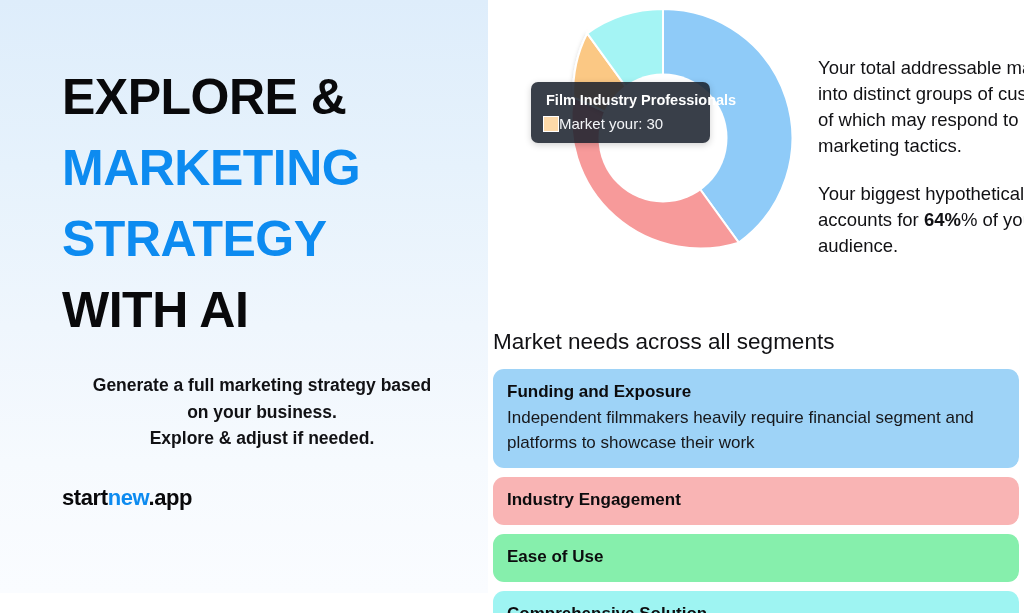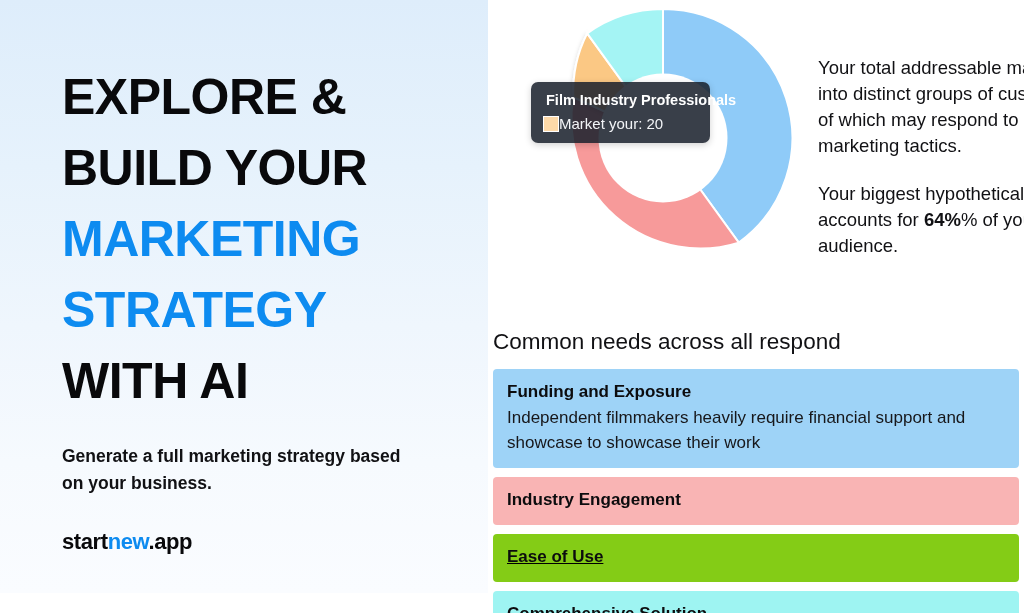--- a/index.html
+++ b/index.html
@@ -215,7 +215,7 @@
         <div class="tooltip-title">Film Industry Professionals</div>
         <div class="tooltip-row">
           <span class="tooltip-swatch"></span>
-          <span class="tooltip-value"><span>Market your: </span><span>20</span></span>
+          <span class="tooltip-value"><span>Market your: </span><span>30</span></span>
         </div>
       </div>
 

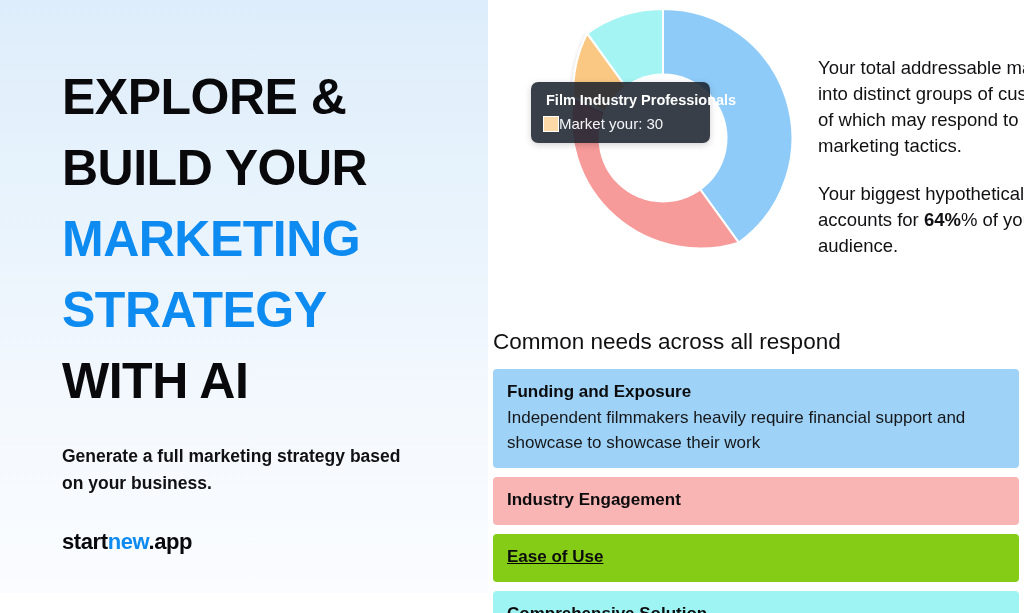--- a/index.html
+++ b/index.html
@@ -172,7 +172,6 @@
 
     <h1 class="headline">
       <span class="ln">EXPLORE &amp;</span>
-      <span class="ln">BUILD YOUR</span>
       <span class="ln accent">MARKETING</span>
       <span class="ln accent">STRATEGY</span>
       <span class="ln">WITH AI</span>

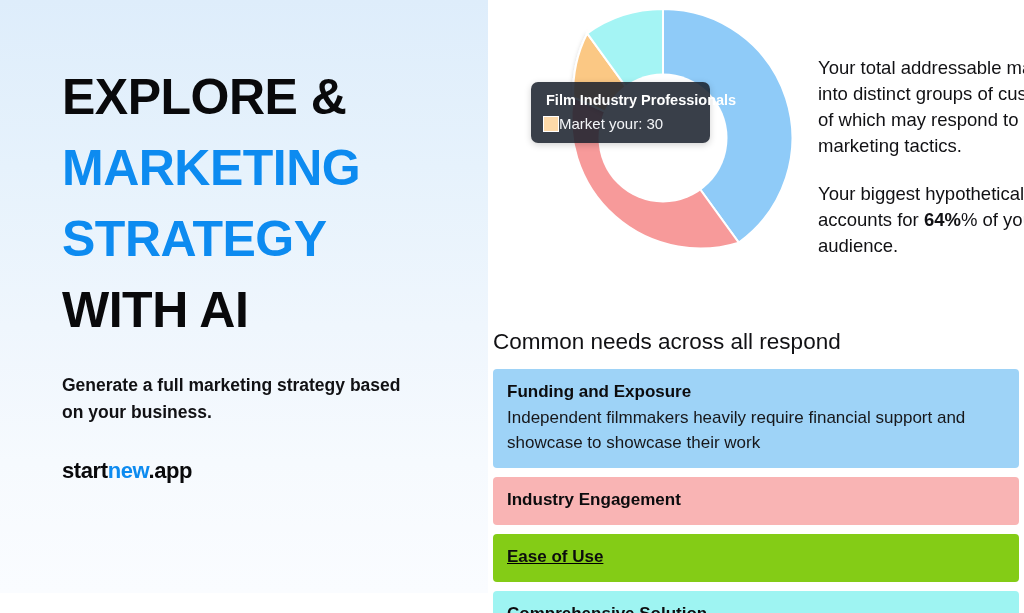--- a/index.html
+++ b/index.html
@@ -226,7 +226,7 @@
     </section>
 
     <section class="needs">
-      <h2 class="needs-title">Common needs across all respond</h2>
+      <h2 class="needs-title">Market needs across all segments</h2>
 
       <div class="needs-list">
 

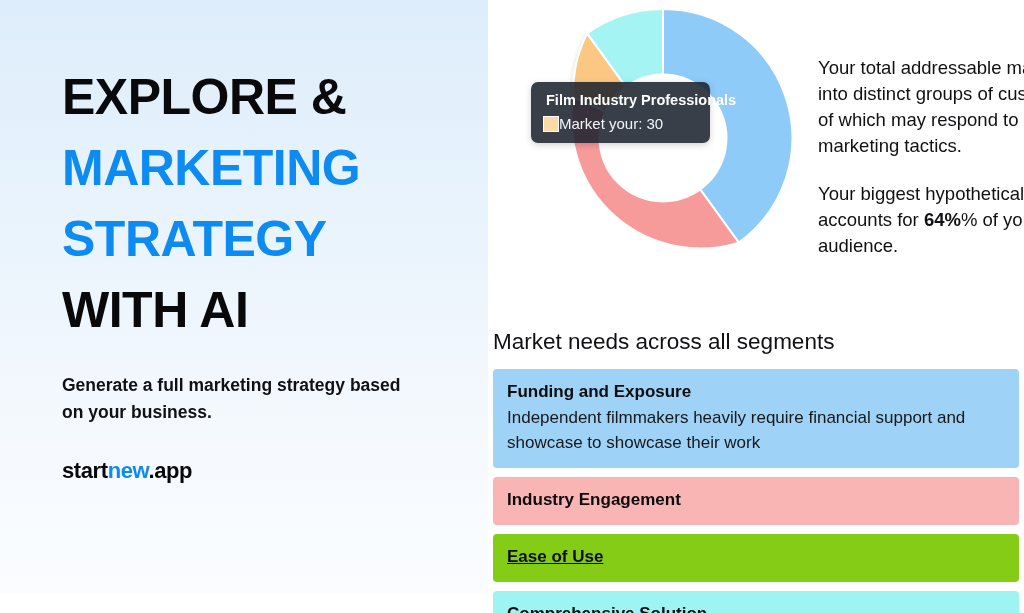--- a/index.html
+++ b/index.html
@@ -45,6 +45,7 @@
     font-weight:700;
     color:#111114;
     max-width:400px;
+    text-align:center;
   }
   .subcopy span { display:block; white-space:nowrap; }
 

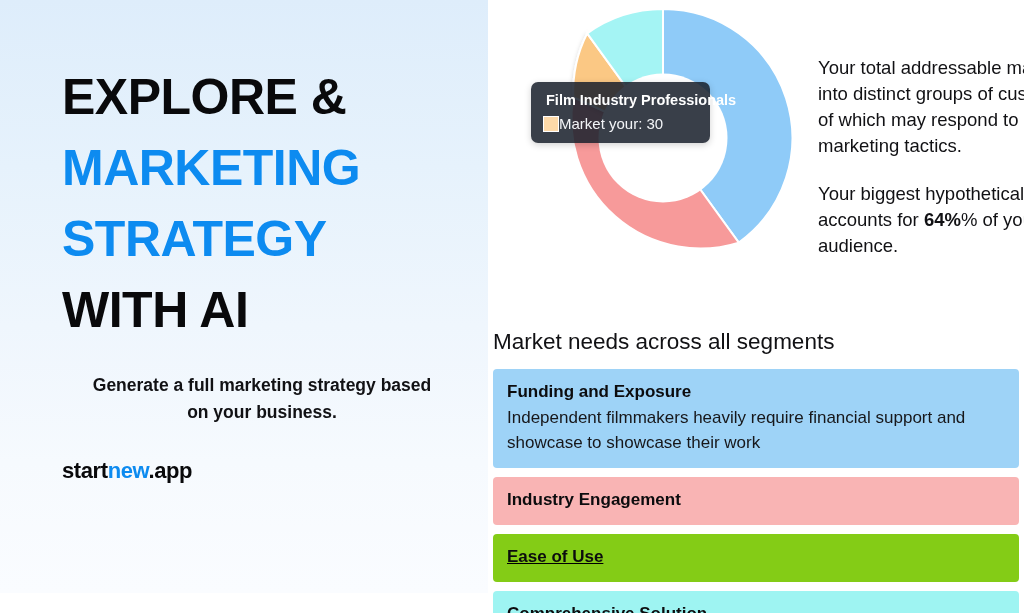--- a/index.html
+++ b/index.html
@@ -144,7 +144,7 @@
   }
   .needs-list { margin-top:12px; }
   .need-card {
-    border-radius:4px;
+    border-radius:11px;
     padding:11px 14px 13px 14px;
     margin-bottom:9px;
     width:526px;

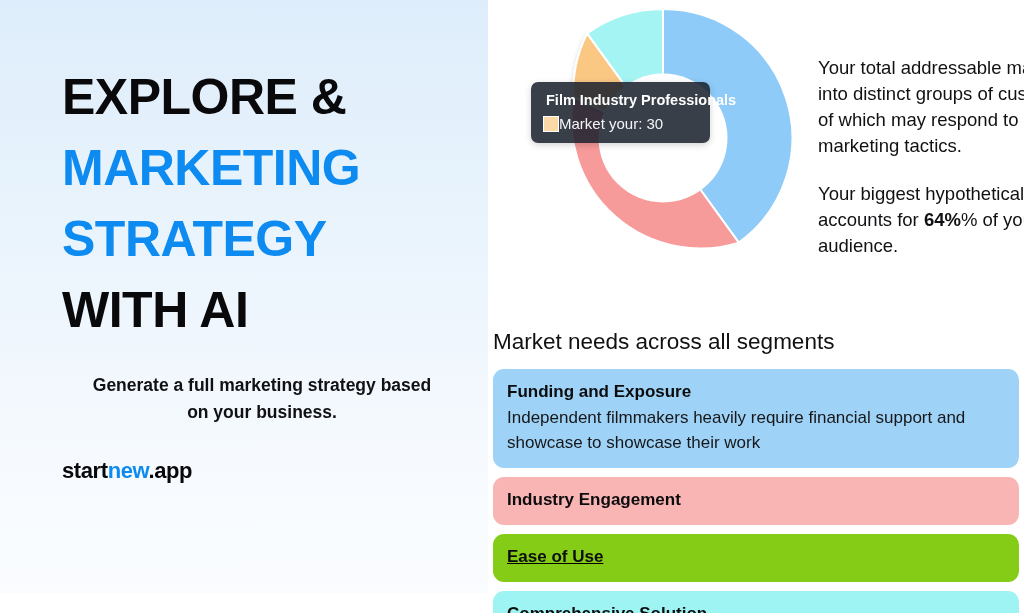--- a/index.html
+++ b/index.html
@@ -233,7 +233,7 @@
 
         <div class="need-card" style="background:#9ed3f7;">
           <div class="need-name">Funding and Exposure</div>
-          <div class="need-desc">Independent filmmakers heavily require financial support and showcase to showcase their work</div>
+          <div class="need-desc">Independent filmmakers heavily require financial segment and platforms to showcase their work</div>
         </div>
 
         <div class="need-card" style="background:#f9b4b4;">

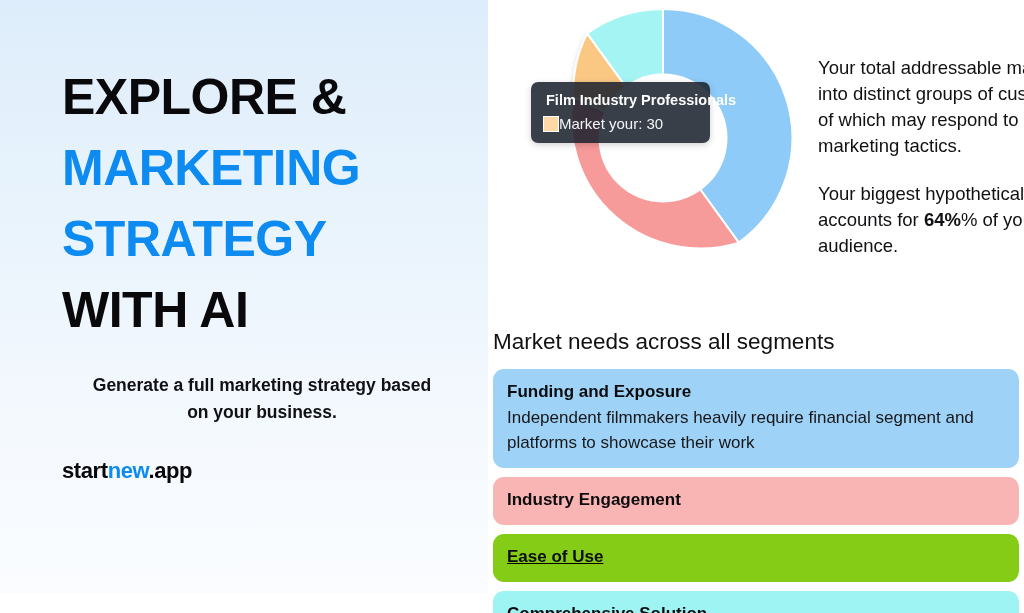--- a/index.html
+++ b/index.html
@@ -181,6 +181,7 @@
     <div class="subcopy">
       <span>Generate a full marketing strategy based</span>
       <span>on your business.</span>
+      <span>Explore &amp; adjust if needed.</span>
     </div>
 
     <div class="brand"><span>start</span><span class="b-new">new</span><span>.app</span></div>

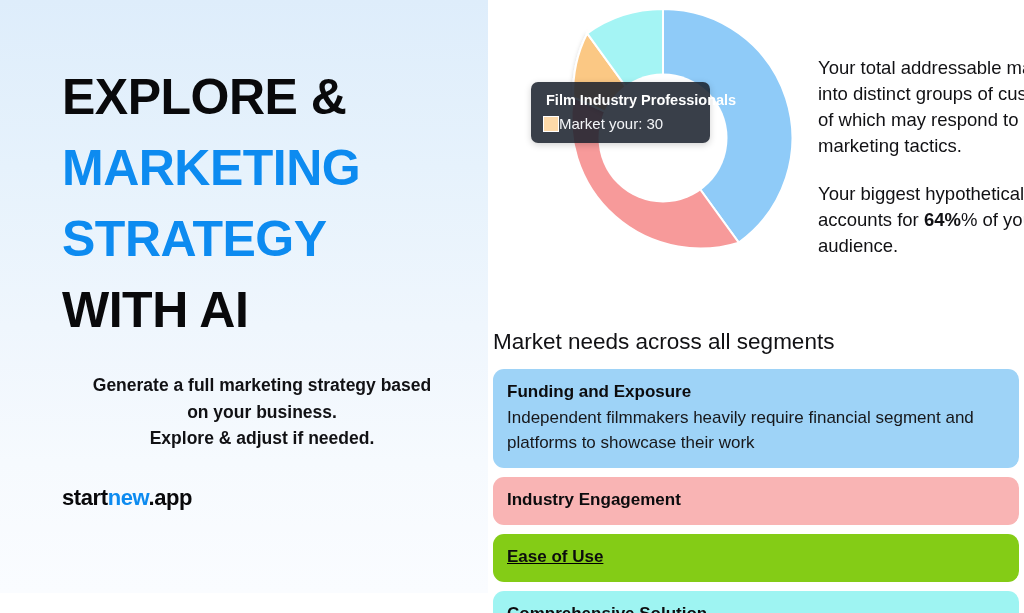--- a/index.html
+++ b/index.html
@@ -241,7 +241,7 @@
           <div class="need-name">Industry Engagement</div>
         </div>
 
-        <div class="need-card" style="background:#84cc16;text-decoration:underline;">
+        <div class="need-card" style="background:#86efac;">
           <div class="need-name">Ease of Use</div>
         </div>
 

